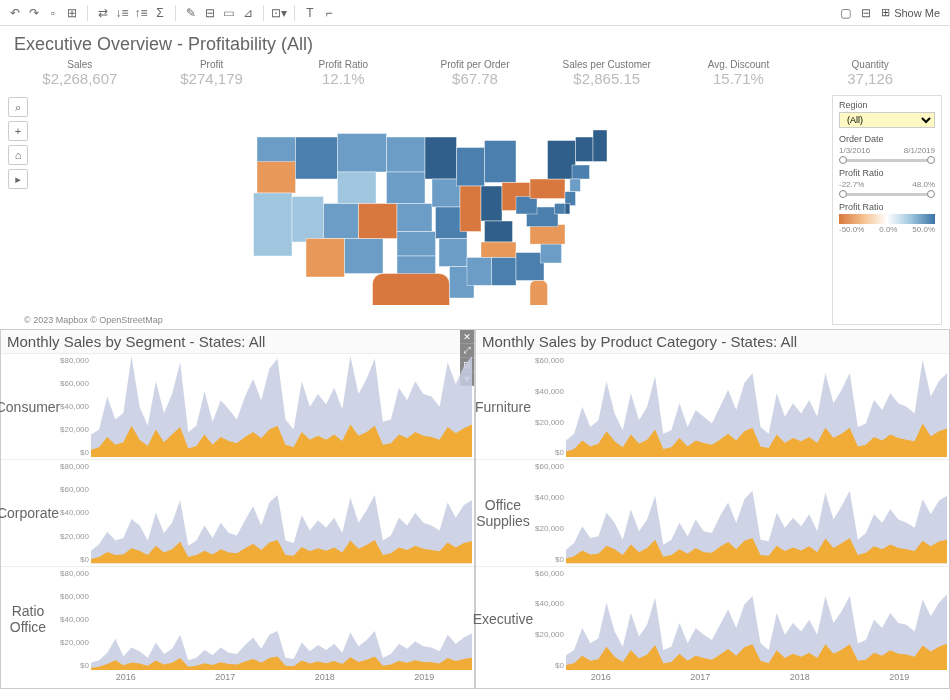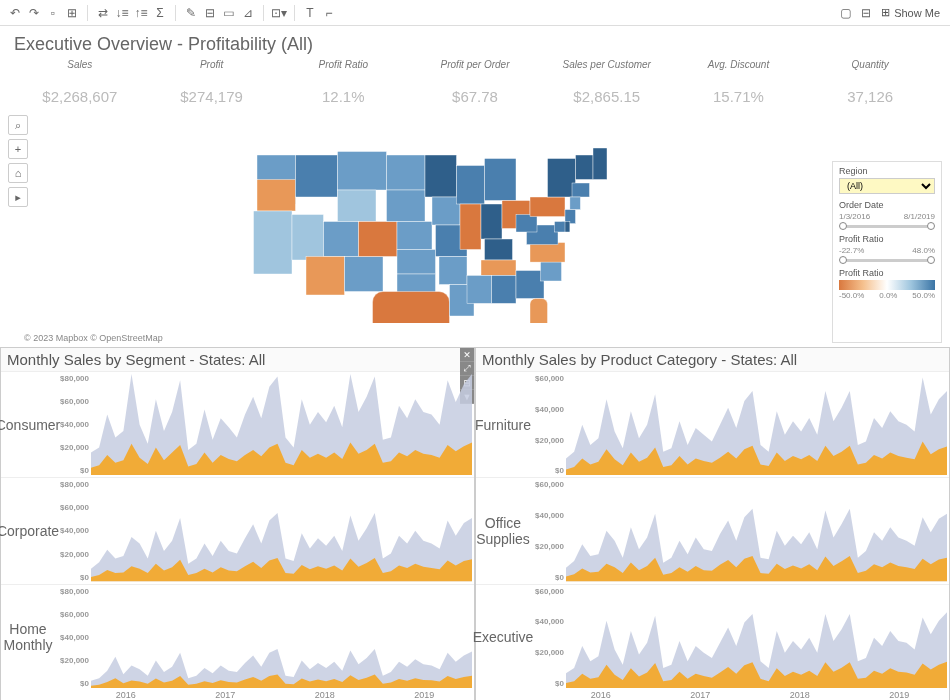--- a/index.html
+++ b/index.html
@@ -16,7 +16,7 @@
   
   .kpi-row { display: flex; padding: 2px 14px 8px; }
   .kpi { flex: 1; text-align: center; }
-  .kpi-label { font-size: 10px; color: #777; margin-bottom: 18px; font-style: italic; }
+  .kpi-label { font-size: 10px; color: #777; margin-bottom: 0; }
   .kpi-value { font-size: 15px; color: #bbb; }
   
   .map-section { display: flex; padding: 0 8px; height: 230px; position: relative; }

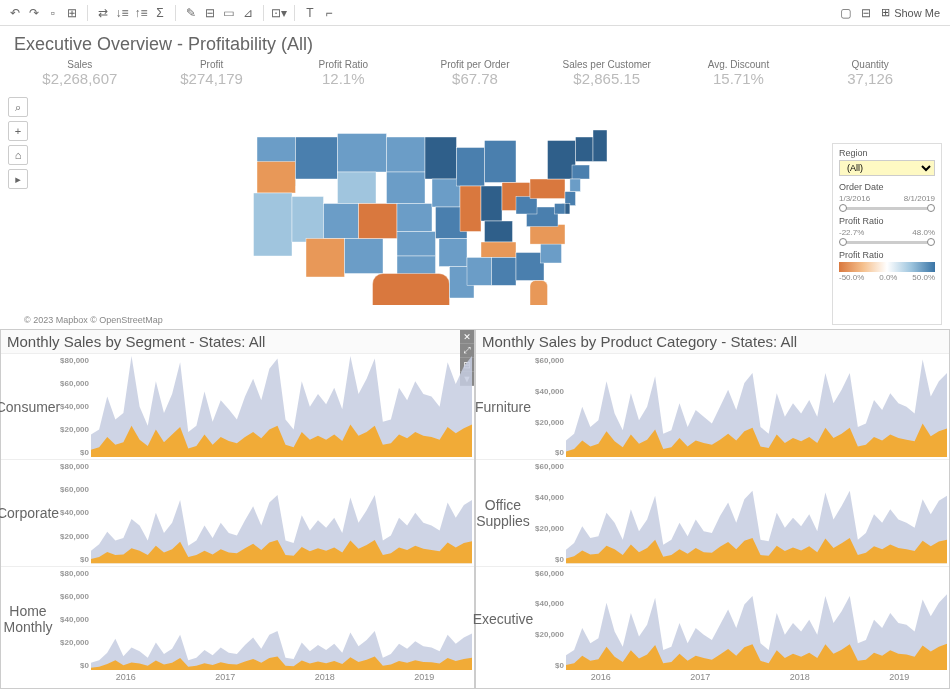--- a/index.html
+++ b/index.html
@@ -26,7 +26,7 @@
   .map-canvas svg { width: 100%; height: 210px; }
   .map-attrib { position: absolute; bottom: 0; left: 24px; font-size: 9px; color: #888; }
   
-  .filters { width: 110px; border: 1px solid #ddd; padding: 4px 6px; font-size: 9px; color: #555; margin-top: 48px; }
+  .filters { width: 110px; border: 1px solid #ddd; padding: 4px 6px; font-size: 9px; color: #555; }
   .filter-group { margin-bottom: 6px; }
   .filter-label { font-size: 9px; margin-bottom: 2px; }
   .filter-select { width: 100%; border: 1px solid #ccc; padding: 1px 3px; font-size: 9px; background: #fef9c3; }

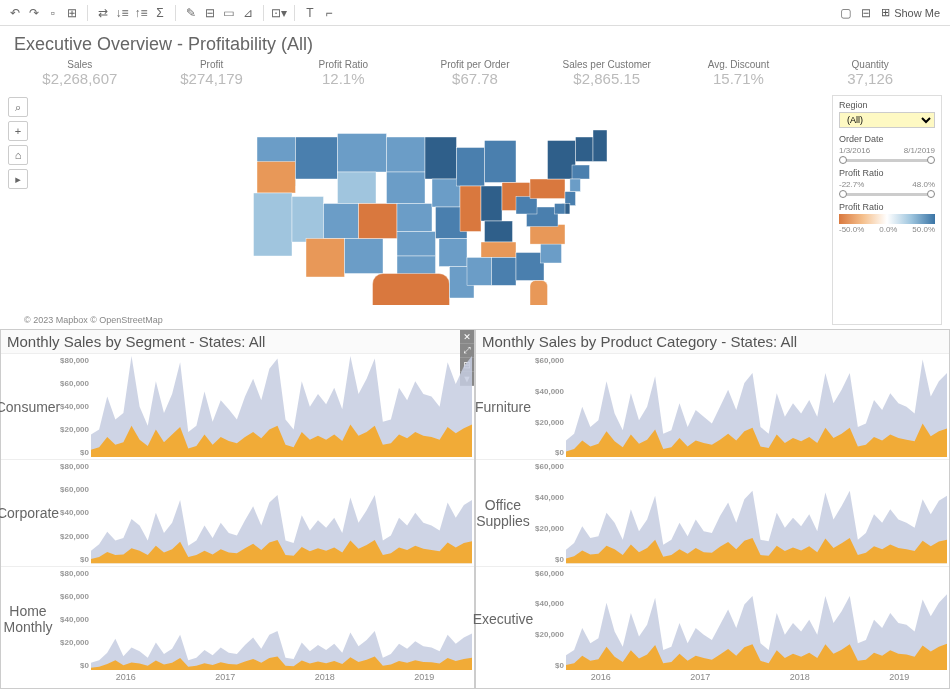--- a/index.html
+++ b/index.html
@@ -47,7 +47,7 @@
   .chart-row:last-child { border-bottom: none; }
   .chart-rowlabel { width: 54px; display: flex; align-items: center; justify-content: center; font-size: 14px; color: #666; text-align: center; padding: 0 2px; }
   .chart-plot { flex: 1; position: relative; }
-  .chart-yaxis { position: absolute; left: 0; top: 0; bottom: 0; width: 36px; display: flex; flex-direction: column; justify-content: space-between; align-items: flex-end; padding: 2px 2px; font-size: 8px; color: #999; font-weight: bold; }
+  .chart-yaxis { position: absolute; left: 0; top: 0; bottom: 0; width: 36px; display: flex; flex-direction: column; justify-content: space-between; align-items: flex-end; padding: 2px 2px; font-size: 8px; color: #999; }
   .chart-svg { position: absolute; left: 36px; right: 2px; top: 2px; bottom: 2px; }
   .chart-xaxis { height: 16px; display: flex; padding-left: 75px; }
   .chart-xaxis span { flex: 1; text-align: center; font-size: 9px; color: #888; }

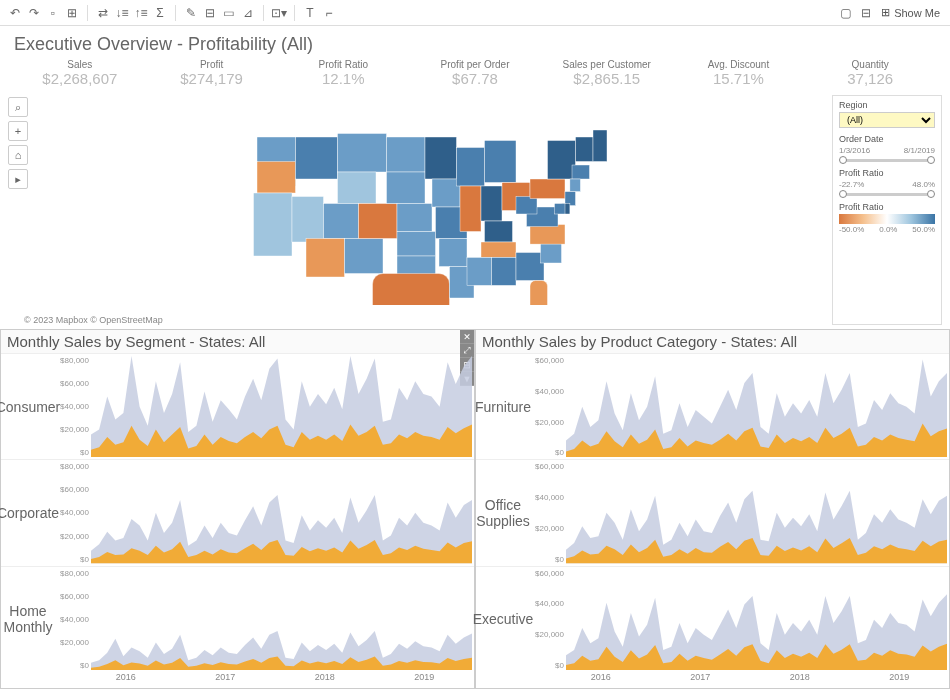--- a/index.html
+++ b/index.html
@@ -284,7 +284,7 @@
           </div>
         </div>
         <div class="chart-row">
-          <div class="chart-rowlabel">Home Monthly</div>
+          <div class="chart-rowlabel">Ratio Office</div>
           <div class="chart-plot">
             <div class="chart-yaxis">
               <span>$80,000</span>

